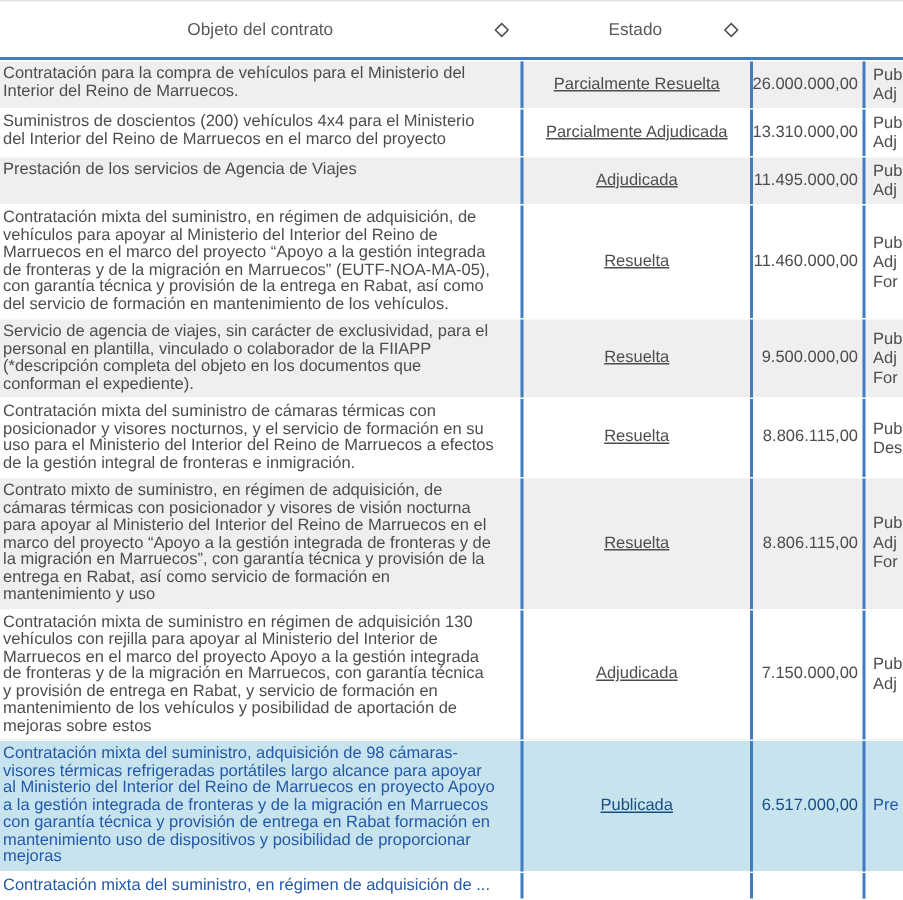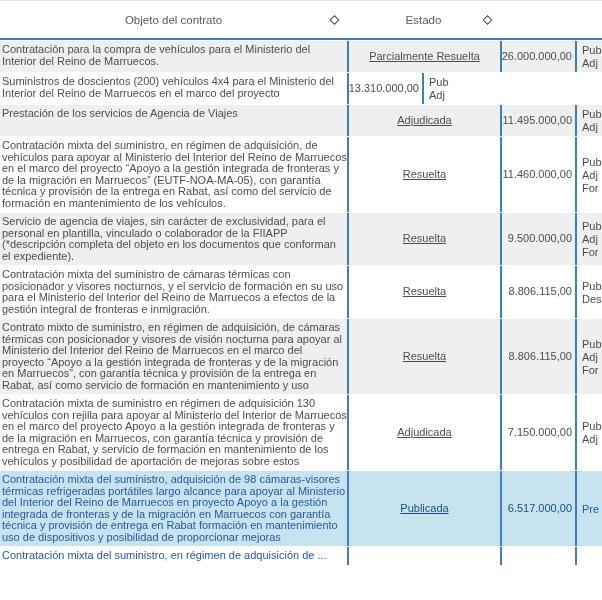--- a/index.html
+++ b/index.html
@@ -32,7 +32,7 @@
   .row.odd{background:#efefef;}
   .row.hl{background:#c7e4ee;}
   .cell{box-sizing:border-box;font-size:11px;line-height:11.5px;color:#4d4d4d;}
-  .cell-objeto{width:347px;padding:3px 0 3px 2px;}
+  .cell-objeto{width:347px;padding:3px 17px 3px 2px;}
   .cell-estado{
     width:153px;border-left:2px solid #3f7dc0;
     display:flex;align-items:center;justify-content:center;text-align:center;padding:3px 4px;text-decoration:underline;

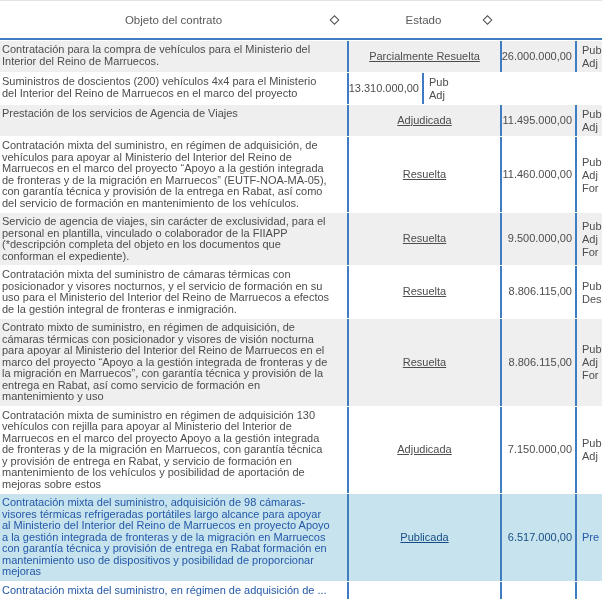--- a/index.html
+++ b/index.html
@@ -77,6 +77,7 @@
       </div>
       <div class="row even">
         <div class="cell cell-objeto">Suministros de doscientos (200) vehículos 4x4 para el Ministerio del Interior del Reino de Marruecos en el marco del proyecto</div>
+        <div class="cell cell-estado">Parcialmente Adjudicada</div>
         <div class="cell cell-importe">13.310.000,00</div>
         <div class="cell cell-fases">
           <span class="fase">Pub</span>

